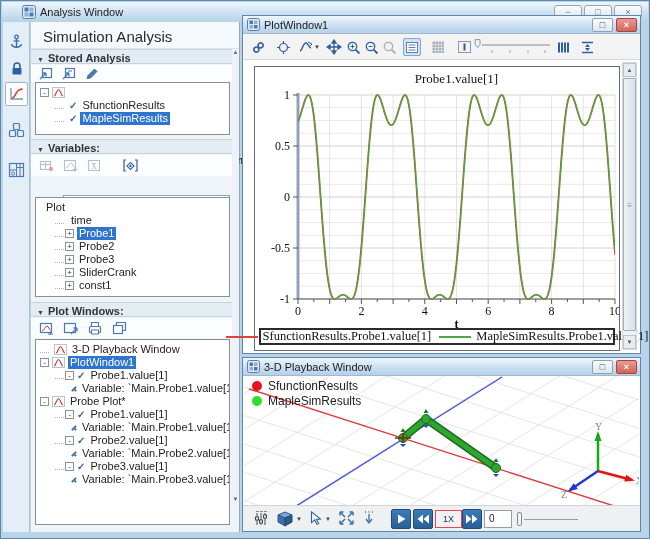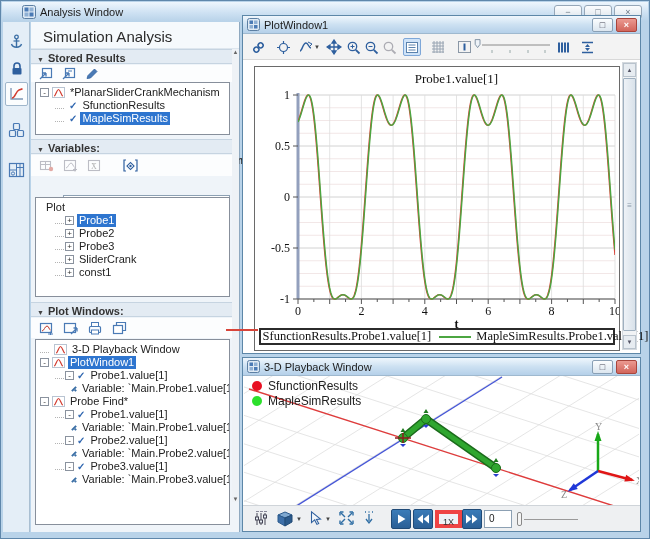--- a/index.html
+++ b/index.html
@@ -155,7 +155,7 @@
     <div class="panel-title">Simulation Analysis</div>
 
     <div class="sec-header" style="top:27px">
-      <span class="tri">▼</span><span>Stored Results</span>
+      <span class="tri">▼</span><span>Stored Analysis</span>
     </div>
     <div class="mini-toolbar" style="top:43px;height:17px">
       <svg width="14" height="13">

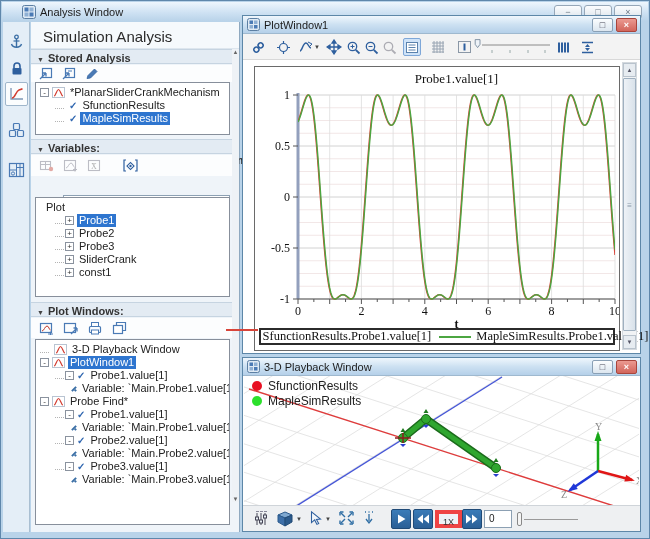--- a/index.html
+++ b/index.html
@@ -178,7 +178,6 @@
             <rect x="0.5" y="0.5" width="12" height="10" fill="#fff" stroke="#b9c4d2"></rect>
             <path d="M2 9 C4 9 4.5 2.5 6.5 2.5 C8.5 2.5 9 9 11 9" fill="none" stroke="#d23b2f" stroke-width="1.2"></path>
           </svg>
-          <span class="tlabel">*PlanarSliderCrankMechanism</span>
         </div>
         <div class="trow" style="padding-left: 19px;">
           <span class="guide"></span>

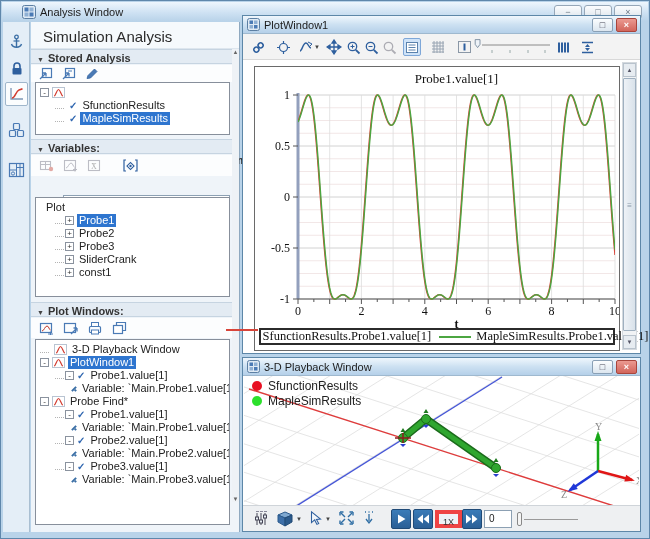--- a/index.html
+++ b/index.html
@@ -232,6 +232,11 @@
         </div>
         <div class="trow" style="padding-left: 19px;">
           <span class="guide"></span>
+          <span class="xspacer"></span>
+          <span class="tlabel">time</span>
+        </div>
+        <div class="trow" style="padding-left: 19px;">
+          <span class="guide"></span>
           <span class="xbox">+</span>
           <span class="tlabel sel">Probe1</span>
         </div>

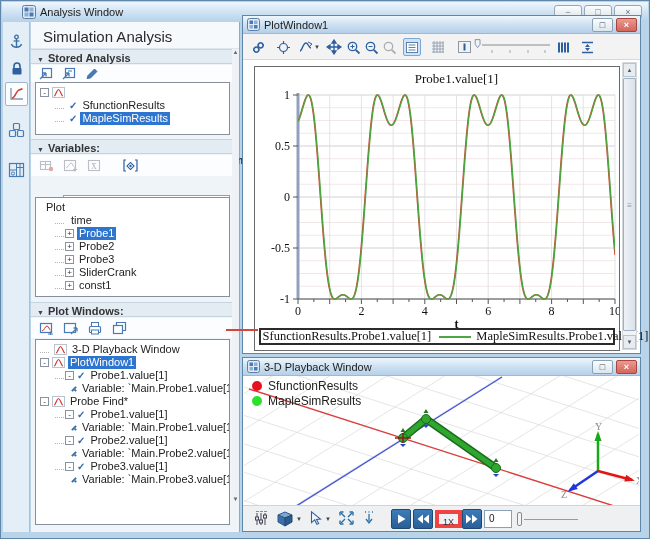--- a/index.html
+++ b/index.html
@@ -547,7 +547,7 @@
           <polyline points="43,55.04769774954656 43.528333333333336,53.948167782179496 44.056666666666665,52.707185008151384 44.585,51.3368446518932 45.11333333333333,49.85097461842191 45.641666666666666,48.2651569721786 46.17,46.59673880675821 46.69833333333333,44.864828696015735 47.22666666666667,43.090274837343 47.755,41.29562102531082 48.28333333333333,39.505036740046066 48.81166666666667,37.74421790971666 49.34,36.04025531796383 49.86833333333333,34.421468179413296 50.39666666666667,32.917201099775 50.925,31.5575834668945 51.45333333333333,30.373251275293217 51.98166666666667,29.395032453065433 52.51,28.65359791404602 53.038333333333334,28.179081771257408 53.56666666666666,28.000675385243355 54.095,28.14620114331157 54.623333333333335,28.64167302918114 55.15166666666667,29.510852100688762 55.68,30.77480589881585 56.208333333333336,32.451481518287515 56.736666666666665,34.55530253566116 57.265,37.09680017809929 57.79333333333334,40.08228899570164 58.321666666666665,43.51359685304145 58.85,47.3878582737202 59.37833333333333,51.697379060531084 59.906666666666666,56.429578692029324 60.435,61.56701529648585 60.96333333333333,67.08749607197322 61.49166666666667,72.96427391410657 62.019999999999996,79.16632879792459 62.54833333333333,85.65873021192348 63.07666666666667,92.40307473883114 63.605000000000004,99.35799079850673 64.13333333333333,106.47970068966492 64.66166666666666,113.72262845884639 65.19,121.04004084737747 65.71833333333333,128.38470766763163 66.24666666666667,135.70956747153866 66.775,142.96838431347757 67.30333333333334,150.11638177583737 67.83166666666666,157.11084120113998 68.36,163.91165222622445 68.88833333333334,170.48180519396035 69.41666666666667,176.78781676689184 69.945,182.80008201687917 70.47333333333333,188.49314834146986 71.00166666666667,193.84590868552058 71.53,198.84171365097458 72.05833333333334,203.46840408858253 72.58666666666667,207.71826761993628 73.11500000000001,211.58792418321144 73.64333333333333,215.0781470894792 74.17166666666667,218.19362718863198 74.7,220.94268855782363 75.22833333333332,223.33696463624779 75.75666666666666,225.39104394508595 76.285,227.12209446793412 76.81333333333333,228.5494754510867 77.34166666666667,229.69434484767515 77.87,230.57926991265583 78.39833333333334,231.22784759767816 78.92666666666666,231.66434043754717 79.455,231.91333260411957 79.98333333333333,231.99940976755082 80.51166666666666,231.9468653838602 81.03999999999999,231.7794350524243 81.56833333333333,231.52005968289754 82.09666666666666,231.1906773985811 82.625,230.81204339750718 83.15333333333334,230.4035764034829 83.68166666666667,229.98322987233047 84.21000000000001,229.56738577465714 84.73833333333333,229.17076855315187 85.26666666666667,228.8063767441166 85.795,228.48542975180007 86.32333333333332,228.21732736043296 86.85166666666666,228.00961975170702 87.38,227.86798605302513 87.90833333333333,227.79621976189847 88.43666666666667,227.79621976189847 88.965,227.86798605302513 89.49333333333334,228.00961975170702 90.02166666666668,228.21732736043296 90.55,228.4854297518001 91.07833333333333,228.8063767441166 91.60666666666667,229.1707685531519 92.13499999999999,229.56738577465714 92.66333333333333,229.98322987233047 93.19166666666666,230.4035764034829 93.72,230.81204339750718 94.24833333333333,231.1906773985811 94.77666666666667,231.52005968289757 95.30499999999999,231.7794350524243 95.83333333333334,231.9468653838602 96.36166666666666,231.99940976755082 96.88999999999999,231.91333260411957 97.41833333333332,231.66434043754717 97.94666666666666,231.22784759767816 98.475,230.57926991265583 99.00333333333333,229.69434484767515 99.53166666666667,228.54947545108666 100.06,227.12209446793412 100.58833333333334,225.3910439450859 101.11666666666666,223.33696463624779 101.645,220.94268855782352 102.17333333333335,218.19362718863198 102.70166666666665,215.0781470894792 103.23,211.5879241832114 103.75833333333334,207.7182676199363 104.28666666666666,203.46840408858262 104.815,198.8417136509747 105.34333333333333,193.8459086855206 105.87166666666667,188.49314834146983 106.4,182.8000820168791 106.92833333333334,176.78781676689178 107.45666666666666,170.48180519396038 107.985,163.91165222622433 108.51333333333334,157.11084120113978 109.04166666666667,150.11638177583717 109.57000000000001,142.96838431347743 110.09833333333333,135.7095674715386 110.62666666666667,128.38470766763157 111.155,121.04004084737747 111.68333333333332,113.72262845884646 112.21166666666666,106.47970068966488 112.74000000000001,99.3579907985065 113.26833333333333,92.40307473883101 113.79666666666667,85.6587302119234 114.325,79.16632879792454 114.85333333333332,72.96427391410654 115.38166666666666,67.08749607197325 115.91,61.567015296485785 116.43833333333335,56.42957869202917 116.96666666666667,51.69737906053097 117.495,47.38785827372011 118.02333333333333,43.5135968530414 118.55166666666666,40.08228899570164 119.08,37.09680017809929 119.60833333333332,34.555302535661184 120.13666666666666,32.451481518287515 120.665,30.774805898815806 121.19333333333334,29.510852100688748 121.72166666666668,28.64167302918115 122.25,28.14620114331157 122.77833333333332,28.000675385243355 123.30666666666666,28.17908177125742 123.83500000000001,28.65359791404601 124.36333333333334,29.395032453065454 124.89166666666668,30.373251275293242 125.42,31.557583466894524 125.94833333333334,32.91720109977503 126.47666666666666,34.42146817941334 127.00500000000001,36.04025531796381 127.53333333333333,37.74421790971662 128.06166666666667,39.50503674004608 128.59,41.29562102531081 129.11833333333334,43.090274837343024 129.64666666666665,44.864828696015756 130.175,46.59673880675825 130.70333333333332,48.2651569721786 131.23166666666668,49.8509746184219 131.76,51.336844651893216 132.28833333333336,52.707185008151384 132.81666666666666,53.948167782179524 133.34500000000003,55.04769774954656 133.87333333333333,55.995383913765814 134.40166666666667,56.78250745926523 134.93,57.401989164417145 135.45833333333331,57.84835894700749 135.98666666666668,58.11772978648567 136.51500000000001,58.20777780347191 137.04333333333335,58.11772978648567 137.57166666666666,57.84835894700749 138.1,57.401989164417145 138.62833333333333,56.78250745926523 139.15666666666667,55.99538391376578 139.685,55.047697749546586 140.21333333333334,53.94816778217947 140.74166666666667,52.70718500815133 141.26999999999998,51.3368446518932 141.79833333333335,49.85097461842191 142.32666666666665,48.26515697217858 142.85500000000002,46.59673880675819 143.38333333333333,44.864828696015735 143.91166666666666,43.090274837343 144.44,41.29562102531079 144.96833333333333,39.505036740046066 145.49666666666667,37.7442179097166 146.025,36.0402553179638 146.55333333333334,34.42146817941332 147.08166666666665,32.917201099775 147.60999999999999,31.5575834668945 148.13833333333332,30.373251275293196 148.66666666666669,29.395032453065422 149.195,28.65359791404601 149.72333333333333,28.179081771257408 150.25166666666667,28.000675385243355 150.77999999999997,28.14620114331157 151.30833333333334,28.64167302918114 151.83666666666664,29.510852100688762 152.365,30.774805898815863 152.89333333333332,32.451481518287586 153.42166666666668,34.55530253566115 153.95,37.09680017809933 154.47833333333335,40.082288995701674 155.00666666666666,43.51359685304145 155.535,47.38785827372017 156.06333333333333,51.69737906053114 156.59166666666667,56.42957869202949 157.12,61.56701529648585 157.64833333333334,67.0874960719733 158.17666666666668,72.9642739141066 158.70499999999998,79.16632879792445 159.23333333333332,85.65873021192348 159.76166666666666,92.4030747388311 160.29,99.35799079850679 160.81833333333333,106.47970068966497 161.3466666666667,113.72262845884651 161.875,121.04004084737755 162.4033333333333,128.38470766763146 162.93166666666667,135.7095674715387 163.46,142.9683843134775 163.98833333333334,150.11638177583723 164.51666666666668,157.1108412011402 165.04500000000002,163.9116522262246 165.57333333333332,170.48180519396047 166.10166666666666,176.78781676689186 166.63,182.80008201687917 167.15833333333333,188.49314834146986 167.68666666666667,193.84590868552058 168.215,198.84171365097455 168.74333333333334,203.46840408858245 169.27166666666665,207.71826761993634 169.8,211.58792418321121 170.32833333333332,215.07814708947907 170.85666666666668,218.193627188632 171.385,220.94268855782354 171.91333333333333,223.33696463624773 172.44166666666666,225.39104394508587 172.97,227.12209446793406 173.4983333333333,228.5494754510866 174.02666666666667,229.69434484767515 174.555,230.57926991265583 175.08333333333334,231.22784759767816 175.61166666666668,231.66434043754717 176.14000000000001,231.9133326041196 176.66833333333335,231.99940976755082 177.19666666666666,231.9468653838602 177.725,231.7794350524243 178.25333333333333,231.52005968289757 178.78166666666667,231.19067739858113 179.31,230.81204339750718 179.83833333333334,230.4035764034829 180.36666666666665,229.98322987233047 180.89499999999998,229.56738577465714 181.42333333333332,229.1707685531519 181.95166666666668,228.8063767441166 182.48000000000002,228.4854297518001 183.00833333333335,228.21732736043296 183.53666666666666,228.00961975170702 184.065,227.8679860530252 184.59333333333333,227.79621976189847 185.12166666666667,227.79621976189847 185.65,227.86798605302513 186.17833333333334,228.00961975170702 186.70666666666665,228.21732736043296 187.23499999999999,228.48542975180007 187.76333333333332,228.8063767441166 188.29166666666666,229.17076855315187 188.82,229.5673857746571 189.34833333333333,229.9832298723304 189.8766666666667,230.4035764034829 190.405,230.81204339750718 190.93333333333334,231.1906773985811 191.46166666666667,231.52005968289754 191.99,231.7794350524243 192.51833333333335,231.9468653838602 193.04666666666665,231.99940976755082 193.575,231.91333260411957 194.10333333333332,231.66434043754717 194.63166666666666,231.22784759767816 195.16,230.57926991265586 195.68833333333333,229.69434484767518 196.21666666666664,228.54947545108672 196.745,227.12209446793418 197.2733333333333,225.39104394508604 197.80166666666668,223.33696463624779 198.33,220.94268855782363 198.85833333333335,218.19362718863192 199.38666666666668,215.0781470894793 199.915,211.5879241832115 200.44333333333336,207.7182676199362 200.97166666666666,203.46840408858253 201.5,198.84171365097487 202.02833333333334,193.84590868552067 202.55666666666664,188.49314834147 203.085,182.8000820168793 203.61333333333332,176.78781676689198 204.14166666666665,170.4818051939603 204.67000000000002,163.91165222622473 205.19833333333332,157.11084120114037 205.7266666666667,150.11638177583737 206.255,142.96838431347732 206.78333333333336,135.70956747153846 207.31166666666667,128.38470766763183 207.84,121.04004084737771 208.36833333333334,113.72262845884667 208.89666666666668,106.47970068966492 209.425,99.35799079850673 209.95333333333332,92.40307473883124 210.48166666666665,85.65873021192363 211.01000000000002,79.16632879792442 211.53833333333333,72.96427391410674 212.06666666666666,67.08749607197343 212.59499999999997,61.567015296486105 213.1233333333333,56.42957869202959 213.65166666666667,51.69737906053089 214.18,47.387858273720255 214.70833333333334,43.51359685304152 215.23666666666668,40.08228899570175 215.76500000000001,37.096800178099244 216.29333333333332,34.55530253566115 216.82166666666666,32.45148151828753 217.35000000000002,30.774805898815863 217.87833333333333,29.510852100688727 218.40666666666667,28.641673029181195 218.93499999999997,28.14620114331158 219.46333333333334,28.000675385243355 219.99166666666667,28.179081771257398 220.51999999999998,28.653597914045996 221.04833333333332,29.395032453065422 221.57666666666668,30.373251275293207 222.10500000000002,31.557583466894478 222.63333333333333,32.91720109977498 223.16166666666666,34.42146817941333 223.69000000000003,36.04025531796384 224.21833333333333,37.74421790971666 224.74666666666667,39.505036740046066 225.27499999999998,41.295621025310695 225.80333333333334,43.09027483734295 226.33166666666668,44.8648286960157 226.85999999999999,46.59673880675817 227.38833333333332,48.265156972178545 227.91666666666666,49.85097461842193 228.445,51.3368446518932 228.97333333333333,52.707185008151306 229.5016666666667,53.94816778217947 230.03000000000003,55.047697749546586 230.55833333333334,55.995383913765814 231.08666666666667,56.78250745926523 231.61499999999998,57.401989164417145 232.14333333333335,57.848358947007455 232.67166666666668,58.11772978648567 233.2,58.20777780347191 233.72833333333332,58.1177297864857 234.25666666666666,57.848358947007526 234.785,57.401989164417145 235.31333333333333,56.78250745926523 235.84166666666664,55.995383913765814 236.37,55.04769774954663 236.8983333333333,53.94816778217955 237.42666666666668,52.70718500815133 237.95499999999998,51.33684465189316 238.48333333333335,49.85097461842189 239.01166666666668,48.26515697217867 239.54,46.59673880675831 240.06833333333336,44.86482869601575 240.59666666666666,43.09027483734301 241.125,41.295621025310844 241.65333333333334,39.50503674004612 242.18166666666664,37.74421790971662 242.71,36.04025531796381 243.23833333333332,34.42146817941337 243.76666666666665,32.91720109977509 244.29500000000002,31.55758346689458 244.82333333333332,30.373251275293228 245.3516666666667,29.39503245306541 245.88,28.65359791404601 246.40833333333336,28.17908177125742 246.93666666666667,28.000675385243355 247.465,28.14620114331157 247.99333333333334,28.64167302918114 248.52166666666668,29.510852100688748 249.05,30.774805898815895 249.57833333333332,32.45148151828757 250.10666666666665,34.555302535661085 250.63500000000002,37.096800178099166 251.16333333333333,40.08228899570149 251.69166666666666,43.51359685304123 252.21999999999997,47.38785827372014 252.7483333333333,51.69737906053099 253.27666666666667,56.429578692029196 253.805,61.56701529648567 254.33333333333334,67.08749607197328 254.86166666666668,72.96427391410656 255.39000000000001,79.16632879792456 255.91833333333332,85.65873021192343 256.44666666666666,92.4030747388314 256.975,99.35799079850656 257.50333333333333,106.47970068966472 258.03166666666664,113.72262845884609 258.55999999999995,121.04004084737713 259.08833333333337,128.3847076676316 259.6166666666667,135.70956747153866 260.145,142.96838431347746 260.6733333333333,150.11638177583683 261.2016666666667,157.11084120114018 261.73,163.91165222622453 262.2583333333333,170.48180519396044 262.78666666666663,176.78781676689178 263.31500000000005,182.80008201687943 263.84333333333336,188.49314834146986 264.37166666666667,193.84590868552053 264.9,198.84171365097444 265.42833333333334,203.46840408858245 265.9566666666667,207.71826761993634 266.485,211.58792418321144 267.0133333333333,215.0781470894792 267.54166666666663,218.19362718863198 268.07,220.9426885578234 268.59833333333336,223.3369646362476 269.12666666666667,225.39104394508598 269.65500000000003,227.12209446793412 270.18333333333334,228.5494754510867 270.7116666666667,229.6943448476751 271.24,230.57926991265583 271.7683333333333,231.22784759767816 272.2966666666667,231.66434043754717 272.825,231.91333260411957 273.35333333333335,231.99940976755082 273.88166666666666,231.9468653838602 274.40999999999997,231.7794350524243 274.93833333333333,231.52005968289757 275.46666666666664,231.19067739858113 275.995,230.81204339750718 276.5233333333333,230.4035764034829 277.0516666666667,229.98322987233047 277.58,229.56738577465714 278.10833333333335,229.17076855315187 278.63666666666666,228.8063767441166 279.16499999999996,228.4854297518001 279.6933333333334,228.21732736043296 280.2216666666667,228.00961975170702 280.75,227.86798605302513 281.2783333333333,227.79621976189847 281.8066666666666,227.79621976189847 282.33500000000004,227.86798605302513 282.86333333333334,228.00961975170702 283.39166666666665,228.21732736043296 283.92,228.48542975180007 284.4483333333333,228.8063767441166 284.9766666666667,229.17076855315187 285.505,229.56738577465714 286.03333333333336,229.98322987233047 286.56166666666667,230.4035764034829 287.09000000000003,230.81204339750718 287.61833333333334,231.19067739858113 288.14666666666665,231.52005968289754 288.675,231.77943505242428 289.2033333333333,231.9468653838602 289.7316666666667,231.99940976755082 290.26,231.9133326041196 290.7883333333333,231.66434043754717 291.31666666666666,231.22784759767814 291.84499999999997,230.5792699126559 292.37333333333333,229.69434484767524 292.90166666666664,228.54947545108672 293.43,227.12209446793412 293.95833333333337,225.39104394508587 294.4866666666667,223.33696463624779 295.015,220.9426885578235 295.5433333333333,218.19362718863212 296.07166666666666,215.07814708947913 296.6,211.58792418321156 297.12833333333333,207.71826761993628 297.65666666666664,203.4684040885828 298.185,198.84171365097419 298.71333333333337,193.84590868552044 299.2416666666667,188.49314834147003 299.77,182.80008201687963 300.29833333333335,176.78781676689138 300.82666666666665,170.481805193961 301.355,163.91165222622408 301.8833333333333,157.11084120114006 302.4116666666667,150.1163817758378 302.94,142.9683843134777 303.4683333333333,135.70956747153855 303.9966666666666,128.38470766763186 304.525,121.0400408473774 305.05333333333334,113.72262845884599 305.58166666666665,106.47970068966498 306.11,99.35799079850645 306.6383333333333,92.40307473883128 307.1666666666667,85.65873021192334 307.695,79.16632879792479 308.22333333333336,72.96427391410647 308.75166666666667,67.08749607197348 309.28000000000003,61.56701529648585 309.8083333333333,56.42957869202964 310.3366666666667,51.69737906053115 310.865,47.38785827372049 311.3933333333333,43.51359685304155 311.9216666666666,40.08228899570193 312.45,37.09680017809912 312.97833333333335,34.55530253566116 313.50666666666666,32.45148151828764 314.035,30.774805898815863 314.56333333333333,29.51085210068884 315.0916666666667,28.641673029181092 315.62,28.14620114331157 316.14833333333337,28.000675385243355 316.6766666666667,28.179081771257408 317.205,28.653597914045985 317.7333333333333,29.39503245306533 318.2616666666667,30.373251275293253 318.78999999999996,31.557583466894467 319.3183333333333,32.917201099775035 319.84666666666664,34.42146817941324 320.375,36.04025531796383 320.90333333333336,37.744217909716724 321.4316666666667,39.505036740046066 321.96000000000004,41.29562102531088 322.4883333333333,43.090274837342946 323.0166666666667,44.86482869601577 323.545,46.596738806758154 324.0733333333333,48.265156972178616 324.60166666666663,49.850974618421844 325.13,51.3368446518932 325.6583333333333,52.70718500815127 326.18666666666667,53.94816778217947 326.715,55.047697749546465 327.24333333333334,55.99538391376578 327.77166666666665,56.78250745926523 328.3,57.401989164417095 328.8283333333334,57.848358947007526 329.3566666666667,58.1177297864857 329.885,58.20777780347191 330.4133333333333,58.11772978648567 330.9416666666667,57.848358947007526 331.46999999999997,57.40198916441719 331.99833333333333,56.78250745926516 332.52666666666664,55.995383913765814 333.055,55.04769774954653 333.5833333333333,53.948167782179524 334.1116666666667,52.70718500815148 334.64,51.33684465189325 335.16833333333335,49.8509746184219 335.69666666666666,48.26515697217868 336.225,46.59673880675821 336.7533333333334,44.86482869601568 337.2816666666667,43.090274837343024 337.81,41.29562102531078 338.3383333333333,39.50503674004614 338.8666666666667,37.744217909716625 339.395,36.04025531796391 339.92333333333335,34.421468179413296 340.45166666666665,32.917201099775106 340.98,31.557583466894524 341.5083333333333,30.373251275293185 342.0366666666667,29.395032453065454 342.565,28.653597914046077 343.0933333333333,28.17908177125743 343.6216666666666,28.000675385243355 344.15,28.14620114331158 344.67833333333334,28.64167302918114 345.20666666666665,29.51085210068868 345.735,30.774805898815952 346.2633333333333,32.451481518287565 346.7916666666667,34.555302535661305 347.32,37.09680017809929 347.84833333333336,40.082288995701795 348.37666666666667,43.51359685304139 348.90500000000003,47.38785827372031 349.4333333333333,51.69737906053095 349.9616666666667,56.429578692029416 350.49,61.567015296485636 351.0183333333333,67.08749607197322 351.5466666666666,72.9642739141062 352.075,79.16632879792452 352.60333333333335,85.65873021192373 353.13166666666666,92.403074738831 353.66,99.35799079850685 354.18833333333333,106.47970068966468 354.7166666666667,113.72262845884643 355.245,121.04004084737709 355.77333333333337,128.38470766763155 356.3016666666667,135.7095674715382 356.83,142.96838431347743 357.3583333333333,150.11638177583677 357.8866666666667,157.11084120114046 358.41499999999996,163.9116522262245 358.9433333333333,170.48180519396007 359.47166666666664,176.78781676689175 360,182.80008201687878 " fill="none" stroke="#4ca641" stroke-width="1.4" clip-path="url(#pc)"></polyline>
         </svg>
       <div class="plot-legend" id="plot-legend">
-          <span style="display: inline-flex; align-items: flex-start; gap: 5px;">
+          <span style="display: inline-flex; align-items: center; gap: 5px;">
             <span class="leg-sample" style="background: rgb(216, 69, 58);"></span>
             <span>SfunctionResults.Probe1.value[1]</span>
           </span>

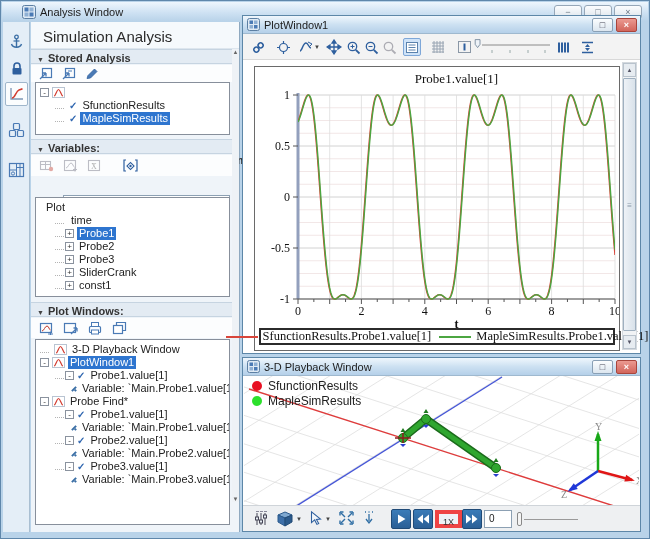--- a/index.html
+++ b/index.html
@@ -321,7 +321,7 @@
             <rect x="0.5" y="0.5" width="12" height="10" fill="#fff" stroke="#b9c4d2"></rect>
             <path d="M2 9 C4 9 4.5 2.5 6.5 2.5 C8.5 2.5 9 9 11 9" fill="none" stroke="#d23b2f" stroke-width="1.2"></path>
           </svg>
-          <span class="tlabel">Probe Find*</span>
+          <span class="tlabel">Probe Plot*</span>
         </div>
         <div class="trow" style="padding-left: 19px;">
           <span class="guide"></span>

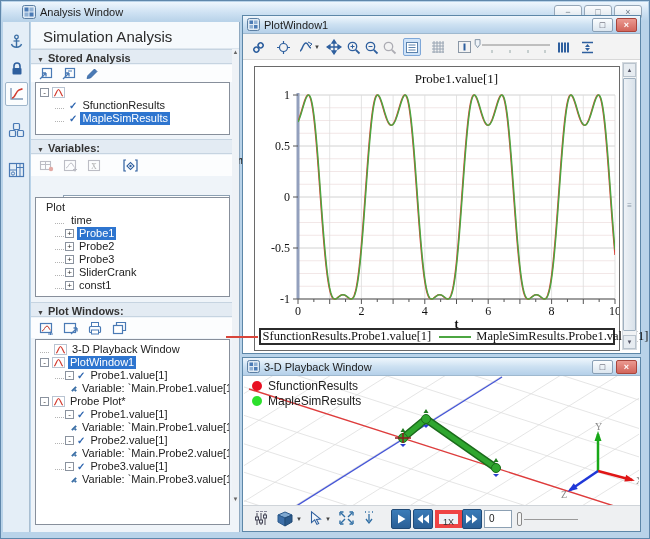--- a/index.html
+++ b/index.html
@@ -82,7 +82,7 @@
   .cbtn{position:absolute;top:3px;width:20px;height:20px;border:1px solid #1f4a77;border-radius:2px;
         background:linear-gradient(#3b7cb8,#2a5f96);display:flex;align-items:center;justify-content:center;}
   .cicon{position:absolute;top:4px;display:flex;align-items:center;justify-content:center;}
-  .speedbox{position:absolute;top:4px;width:27px;height:18px;background:#eef2f6;border:4px solid #ef4444;
+  .speedbox{position:absolute;top:4px;width:27px;height:18px;background:#eef2f6;border:1px solid #ef4444;
             font-size:9px;text-align:center;line-height:16px;color:#333;}
   .framebox{position:absolute;top:4px;width:28px;height:18px;background:#fff;border:1px solid #8ca0b3;
             font-size:10px;line-height:16px;color:#222;padding-left:4px;}

